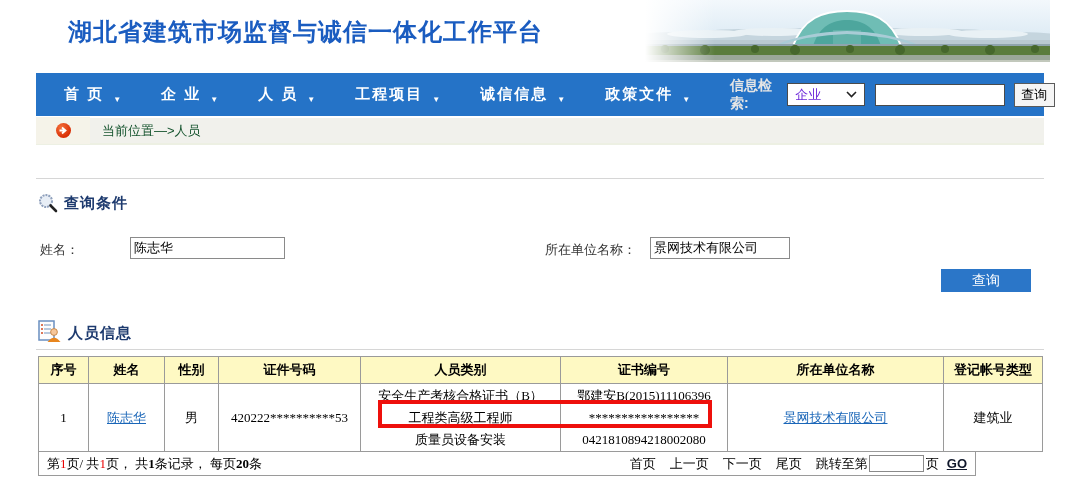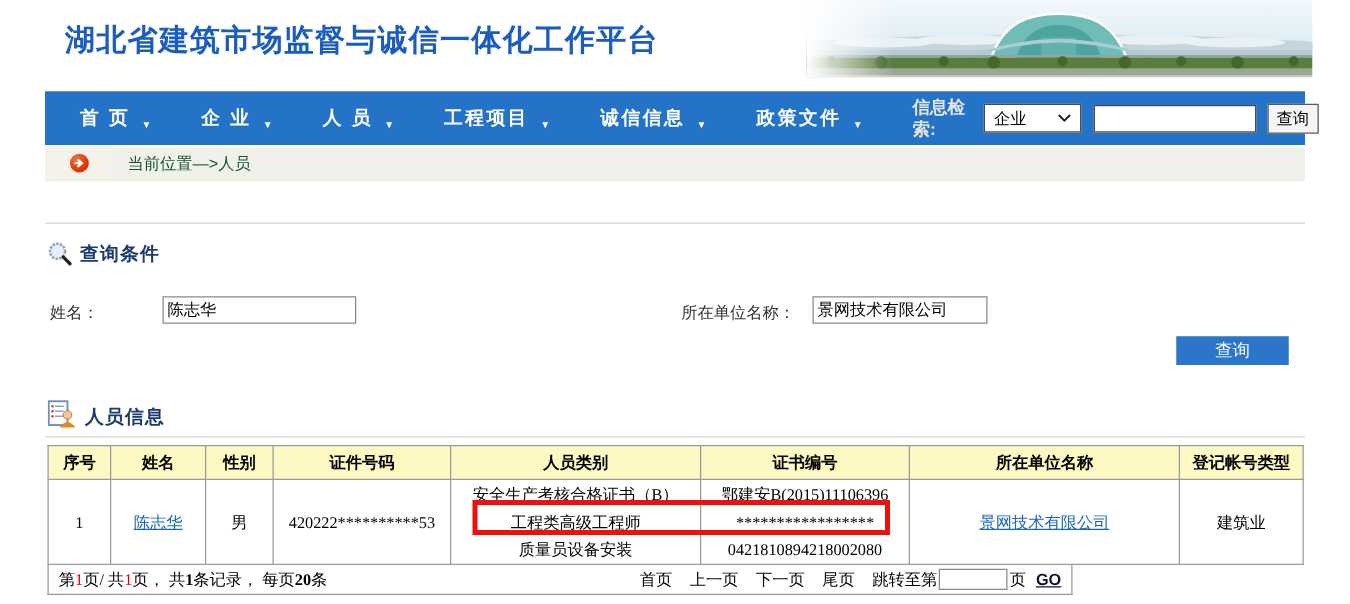--- a/index.html
+++ b/index.html
@@ -8,7 +8,7 @@
 
   
   .header { position:relative; height:62px; background:#fff; }
-  .site-title { position:absolute; left:52px; top:16px; font-size:24px; font-weight:bold;
+  .site-title { position:absolute; left:68px; top:16px; font-size:24px; font-weight:bold;
                 color:#1a5cc0; letter-spacing:1px; }
   .header-img { position:absolute; right:30px; top:0; width:405px; height:62px; }
 

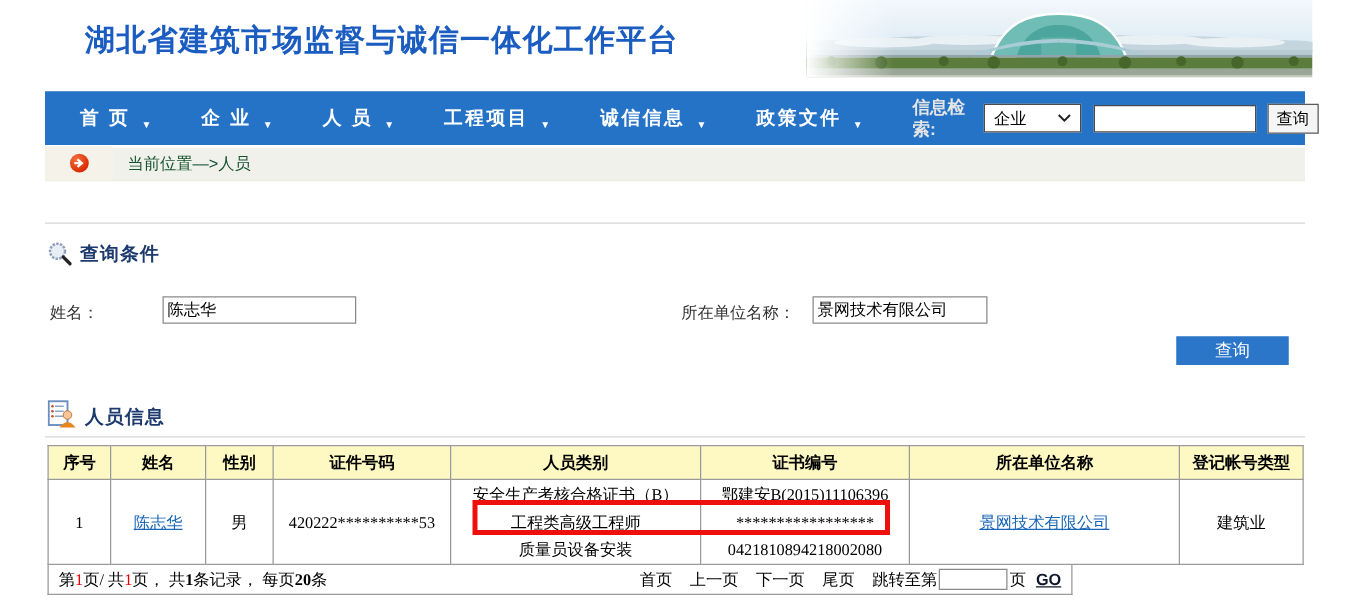--- a/index.html
+++ b/index.html
@@ -22,7 +22,7 @@
   .nav-search-label { color:#e5e5e5; font-size:14px; font-weight:bold; margin-right:10px; }
   .nav-select { width:95px; height:23px; background:#fff; border:1px solid #4a4a4a;
                 display:flex; align-items:center; justify-content:space-between;
-                padding:0 7px; font-size:13px; color:#000000; cursor:pointer; margin-right:10px; }
+                padding:0 7px; font-size:13px; color:#6d28d9; cursor:pointer; margin-right:10px; }
   .nav-select svg { display:block; }
   .nav-input { width:130px; height:22px; border:1px solid #4a4a4a; background:#fff;
                font-size:13px; padding:0 4px; margin-right:9px; }

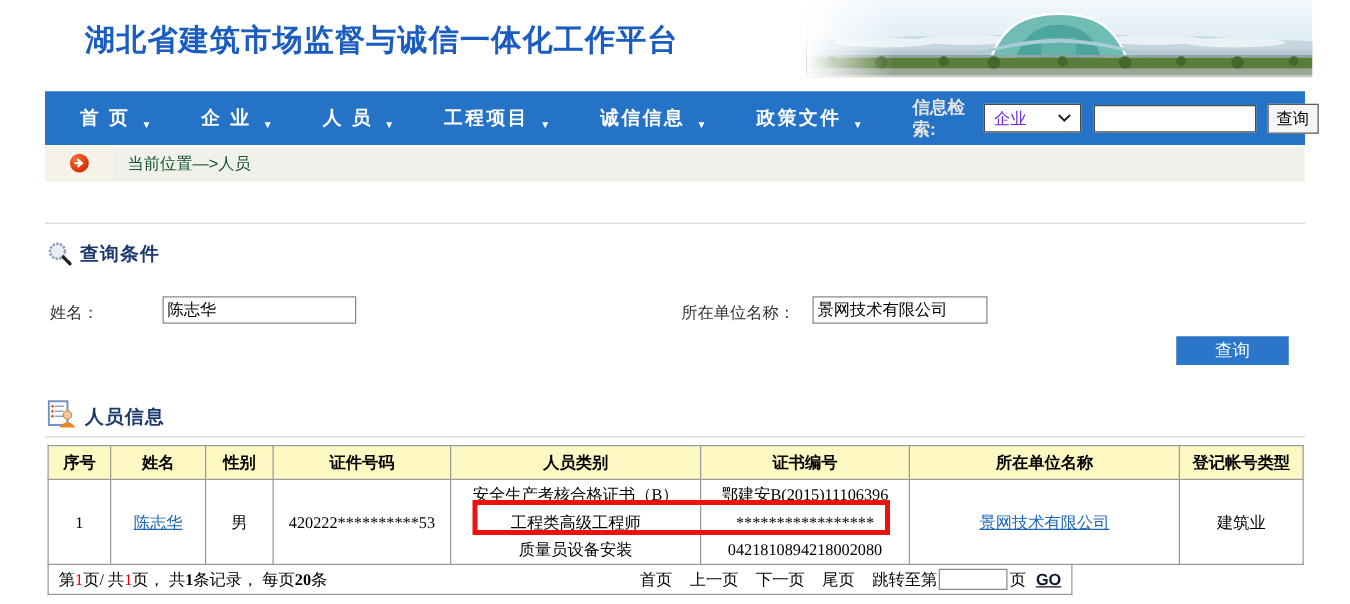--- a/index.html
+++ b/index.html
@@ -76,7 +76,7 @@
                    border:4px solid #ee100c; pointer-events:none; z-index:5; }
 
   
-  .pagination { margin:0 38px; width:820px; height:24px; border:1px solid #9a9a9a; border-top:none;
+  .pagination { margin:0 38px; width:938px; height:24px; border:1px solid #9a9a9a; border-top:none;
                 display:flex; align-items:center; font-size:13px; color:#000;
                 font-family:"Liberation Serif","DejaVu Serif",serif; }
   .pg-left { margin-left:8px; white-space:nowrap; }

